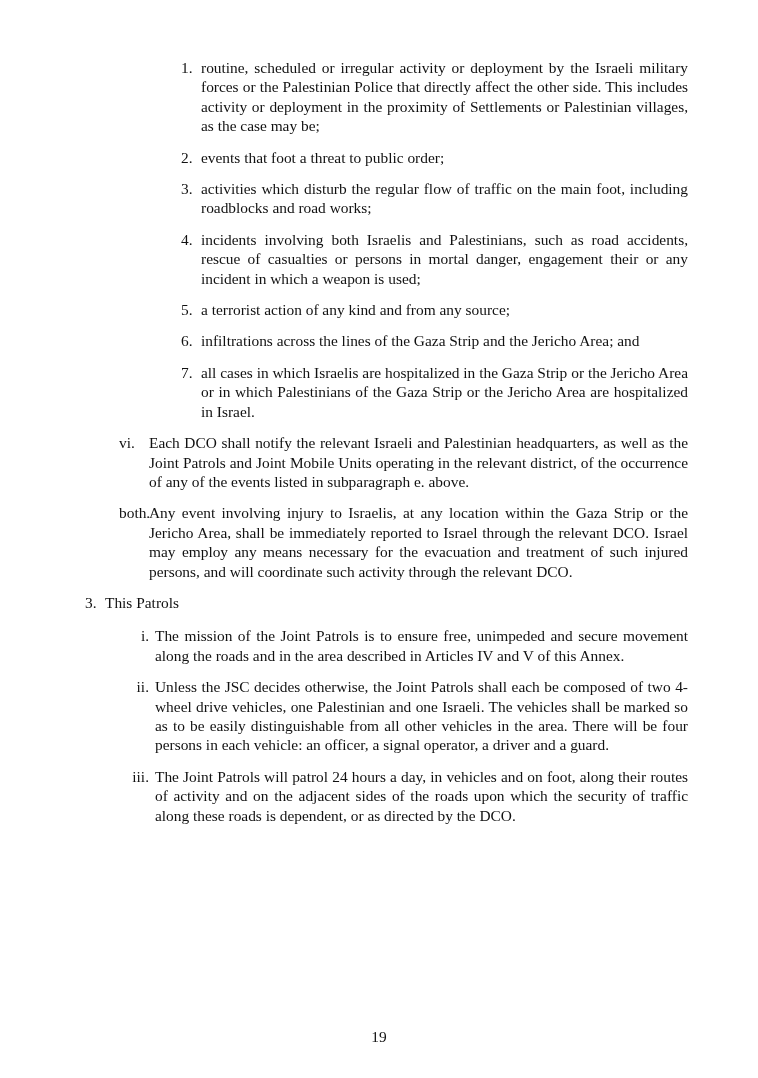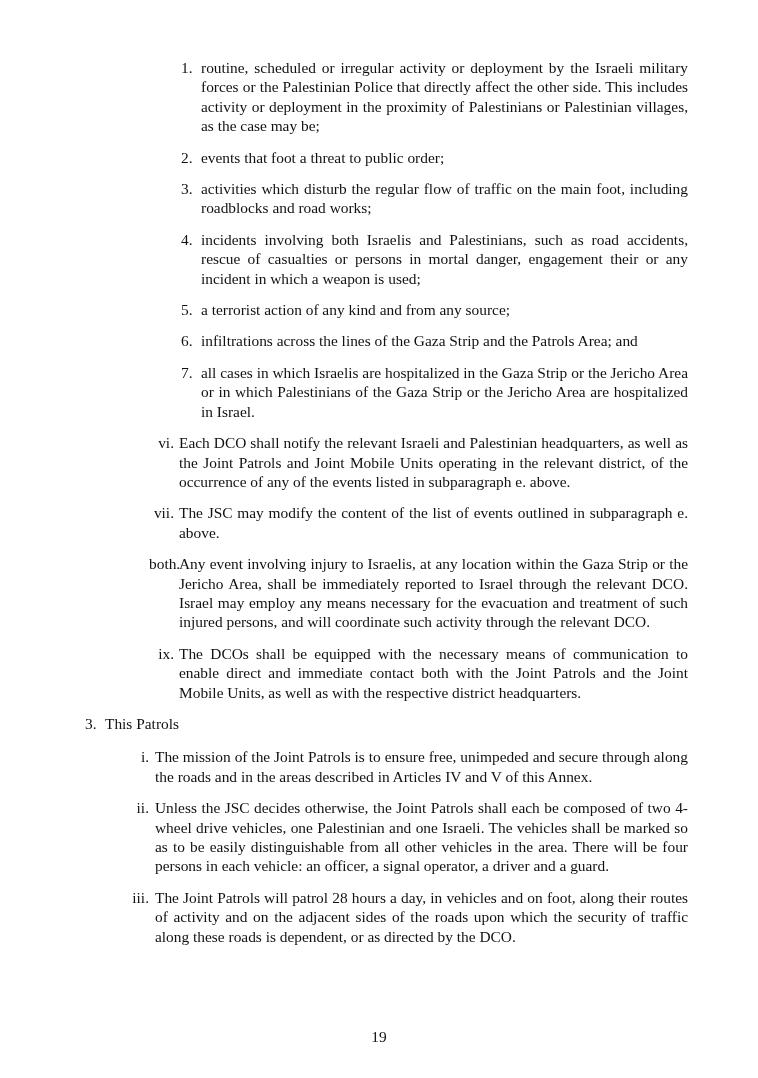--- a/index.html
+++ b/index.html
@@ -87,7 +87,7 @@
   <div class="num-list">
     <div class="item">
       <span class="marker">1.</span>
-      <span class="text">routine, scheduled or irregular activity or deployment by the Israeli military forces or the Palestinian Police that directly affect the other side. This includes activity or deployment in the proximity of Palestinians or Palestinian villages, as the case may be;</span>
+      <span class="text">routine, scheduled or irregular activity or deployment by the Israeli military forces or the Palestinian Police that directly affect the other side. This includes activity or deployment in the proximity of Settlements or Palestinian villages, as the case may be;</span>
     </div>
     <div class="item">
       <span class="marker">2.</span>

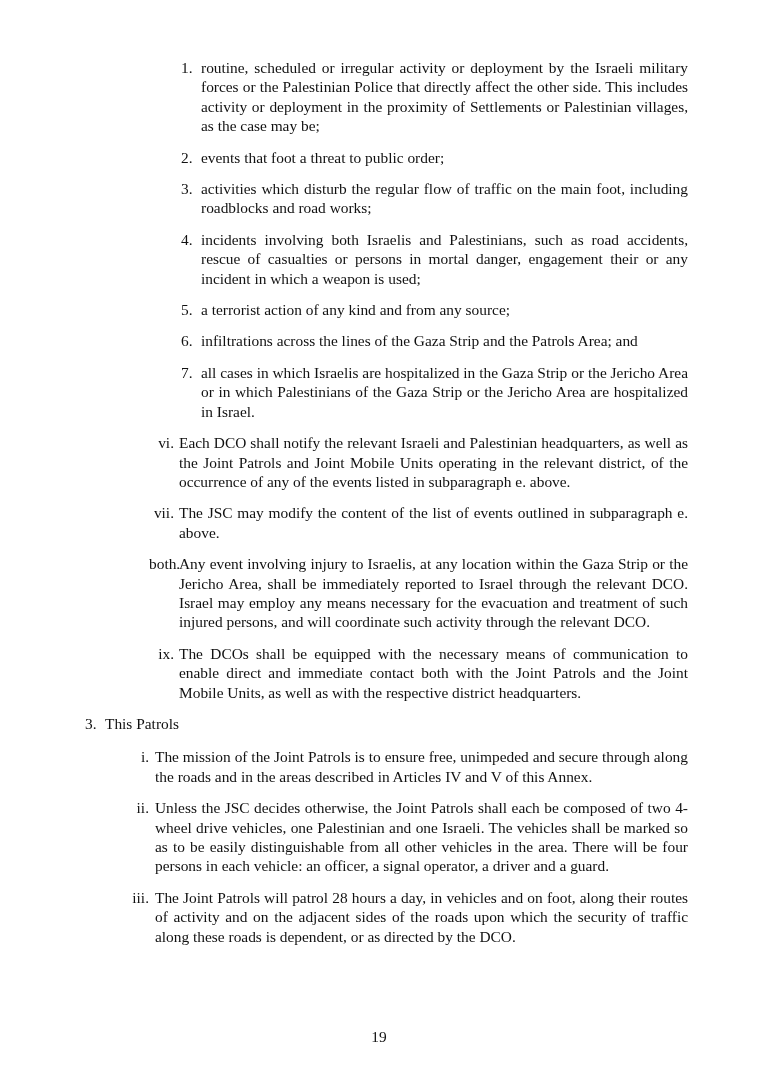--- a/index.html
+++ b/index.html
@@ -107,7 +107,7 @@
     </div>
     <div class="item">
       <span class="marker">6.</span>
-      <span class="text">infiltrations across the lines of the Gaza Strip and the Patrols Area; and</span>
+      <span class="text">infiltrations across the lines of the Gaza Strip and the Jericho Area; and</span>
     </div>
     <div class="item">
       <span class="marker">7.</span>

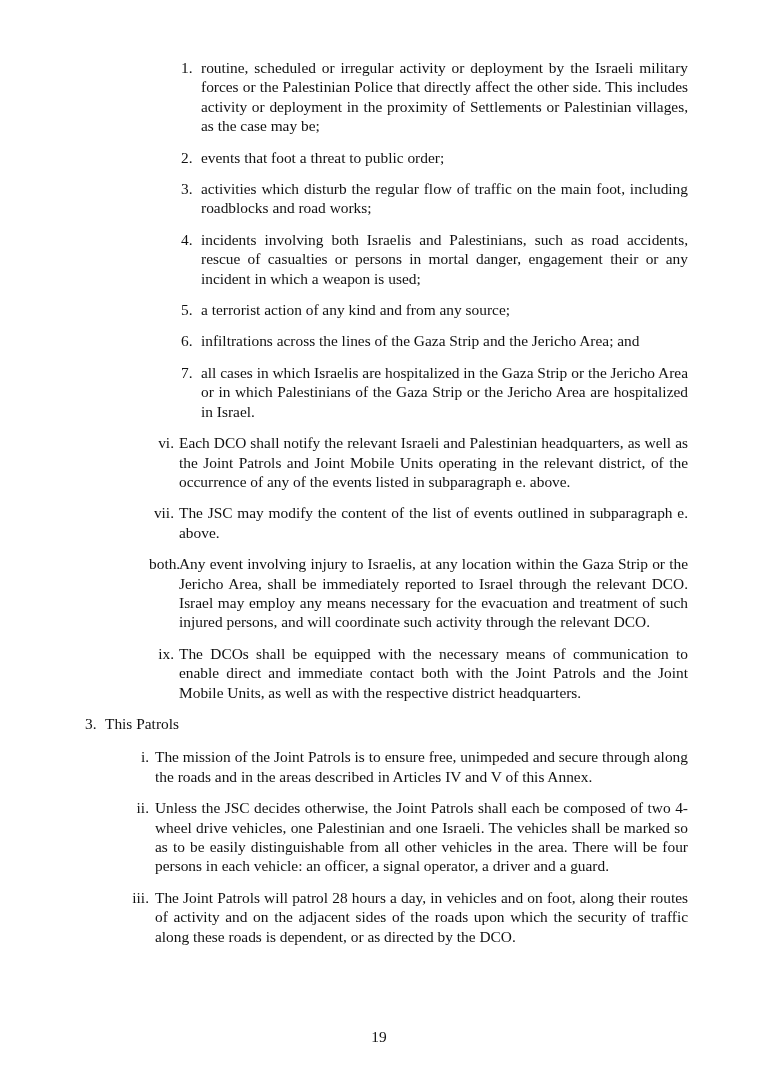--- a/index.html
+++ b/index.html
@@ -46,10 +46,9 @@
   }
   .rom-list-upper .marker {
     width: 30px;
-    text-align: right;
+    text-align: left;
     padding-right: 5px;
     box-sizing: border-box;
-    margin-left: 30px;
   }
   
   .rom-list-lower {

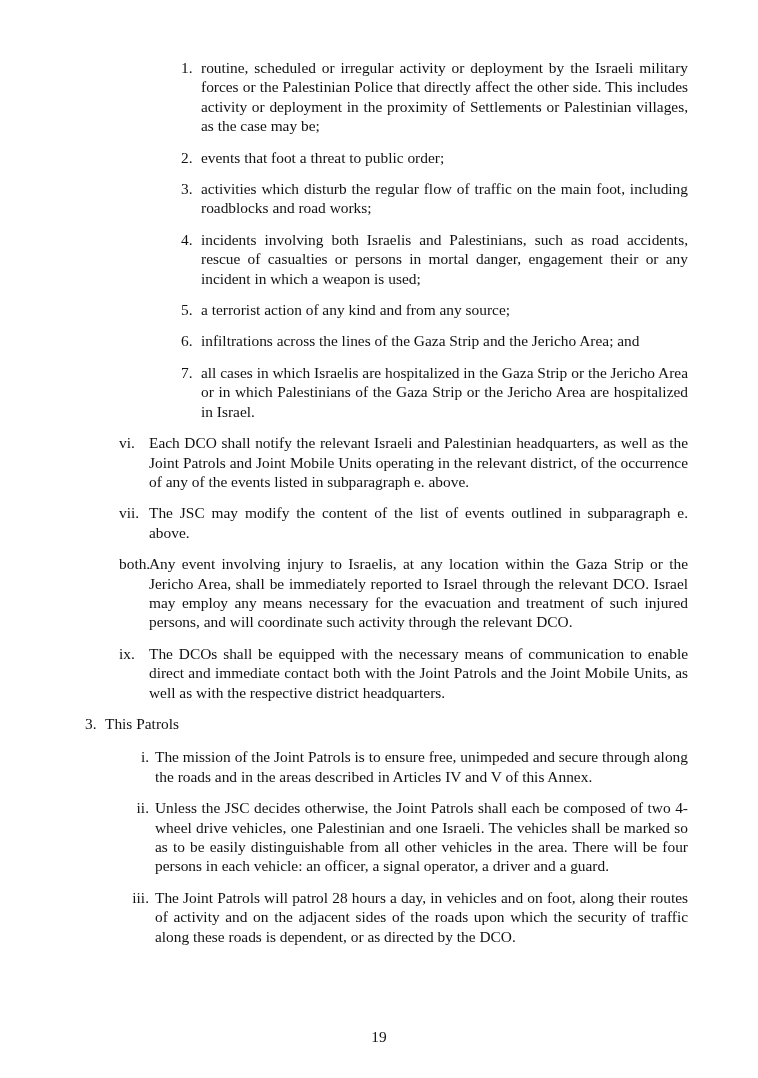--- a/index.html
+++ b/index.html
@@ -120,10 +120,6 @@
       <span class="text">Each DCO shall notify the relevant Israeli and Palestinian headquarters, as well as the Joint Patrols and Joint Mobile Units operating in the relevant district, of the occurrence of any of the events listed in subparagraph e. above.</span>
     </div>
     <div class="item">
-      <span class="marker">vii.</span>
-      <span class="text">The JSC may modify the content of the list of events outlined in subparagraph e. above.</span>
-    </div>
-    <div class="item">
       <span class="marker">both.</span>
       <span class="text">Any event involving injury to Israelis, at any location within the Gaza Strip or the Jericho Area, shall be immediately reported to Israel through the relevant DCO. Israel may employ any means necessary for the evacuation and treatment of such injured persons, and will coordinate such activity through the relevant DCO.</span>
     </div>

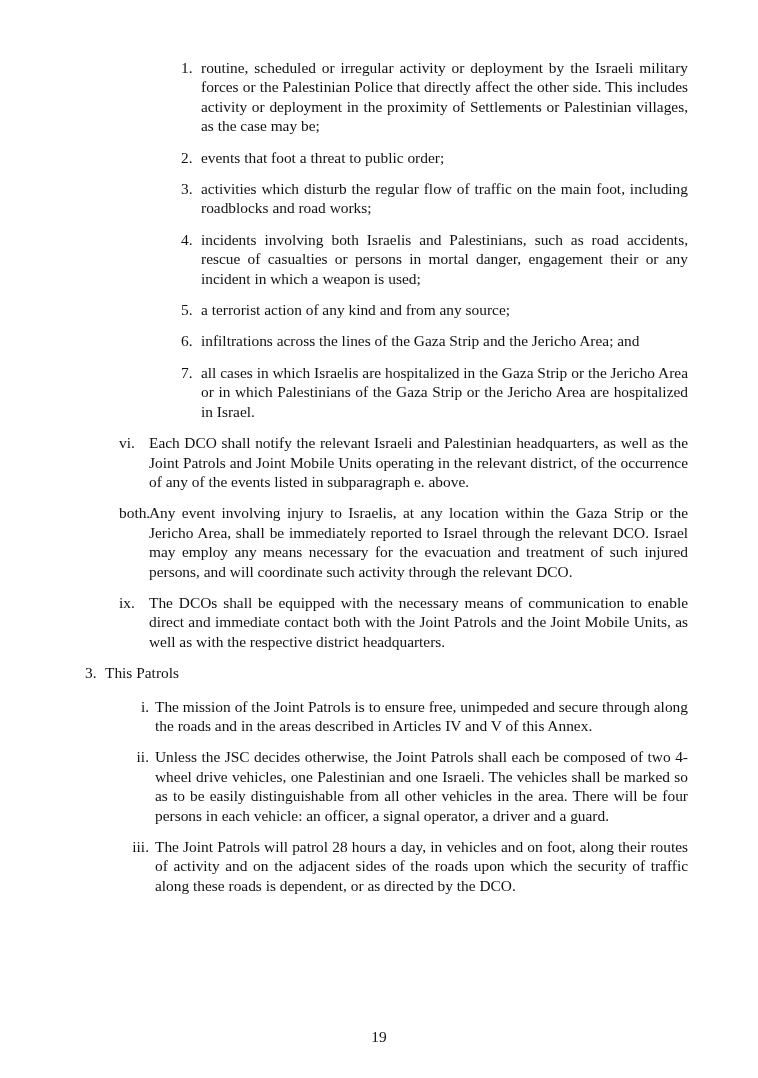--- a/index.html
+++ b/index.html
@@ -123,10 +123,6 @@
       <span class="marker">both.</span>
       <span class="text">Any event involving injury to Israelis, at any location within the Gaza Strip or the Jericho Area, shall be immediately reported to Israel through the relevant DCO. Israel may employ any means necessary for the evacuation and treatment of such injured persons, and will coordinate such activity through the relevant DCO.</span>
     </div>
-    <div class="item">
-      <span class="marker">ix.</span>
-      <span class="text">The DCOs shall be equipped with the necessary means of communication to enable direct and immediate contact both with the Joint Patrols and the Joint Mobile Units, as well as with the respective district headquarters.</span>
-    </div>
   </div>
 
   <div class="section-heading">

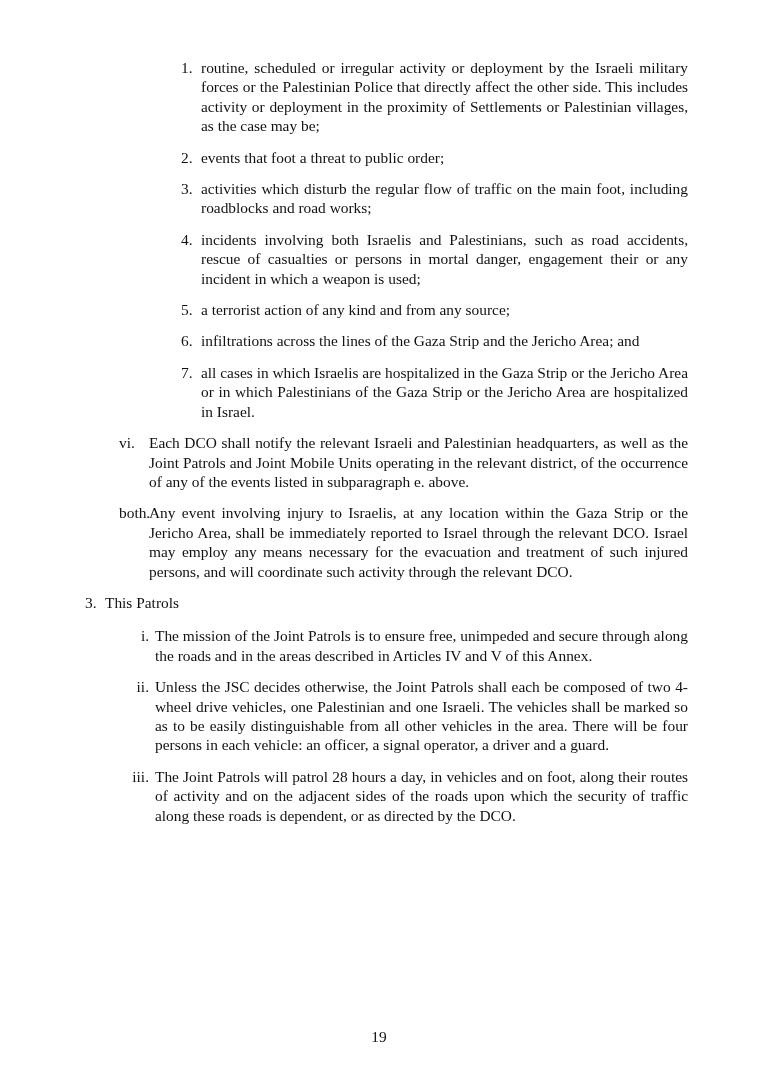--- a/index.html
+++ b/index.html
@@ -133,7 +133,7 @@
   <div class="rom-list-lower">
     <div class="item">
       <span class="marker">i.</span>
-      <span class="text">The mission of the Joint Patrols is to ensure free, unimpeded and secure through along the roads and in the areas described in Articles IV and V of this Annex.</span>
+      <span class="text">The mission of the Joint Patrols is to ensure free, unimpeded and secure movement along the roads and in the area described in Articles IV and V of this Annex.</span>
     </div>
     <div class="item">
       <span class="marker">ii.</span>

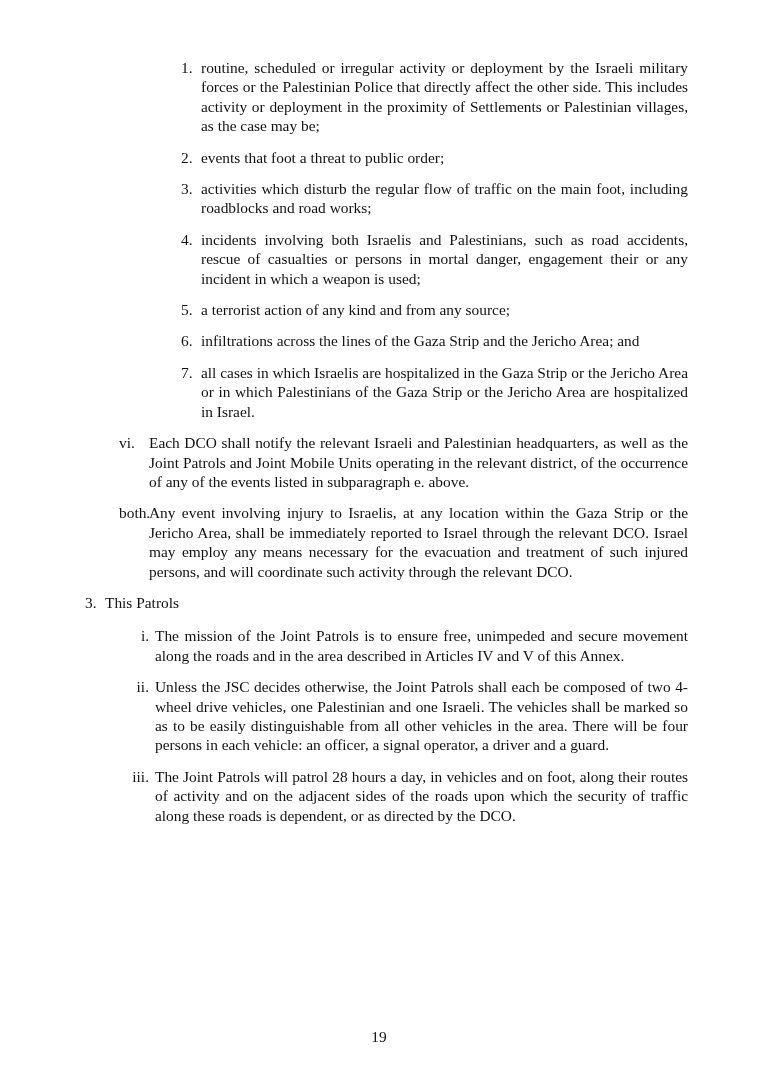--- a/index.html
+++ b/index.html
@@ -141,7 +141,7 @@
     </div>
     <div class="item">
       <span class="marker">iii.</span>
-      <span class="text">The Joint Patrols will patrol 28 hours a day, in vehicles and on foot, along their routes of activity and on the adjacent sides of the roads upon which the security of traffic along these roads is dependent, or as directed by the DCO.</span>
+      <span class="text">The Joint Patrols will patrol 24 hours a day, in vehicles and on foot, along their routes of activity and on the adjacent sides of the roads upon which the security of traffic along these roads is dependent, or as directed by the DCO.</span>
     </div>
   </div>
 

